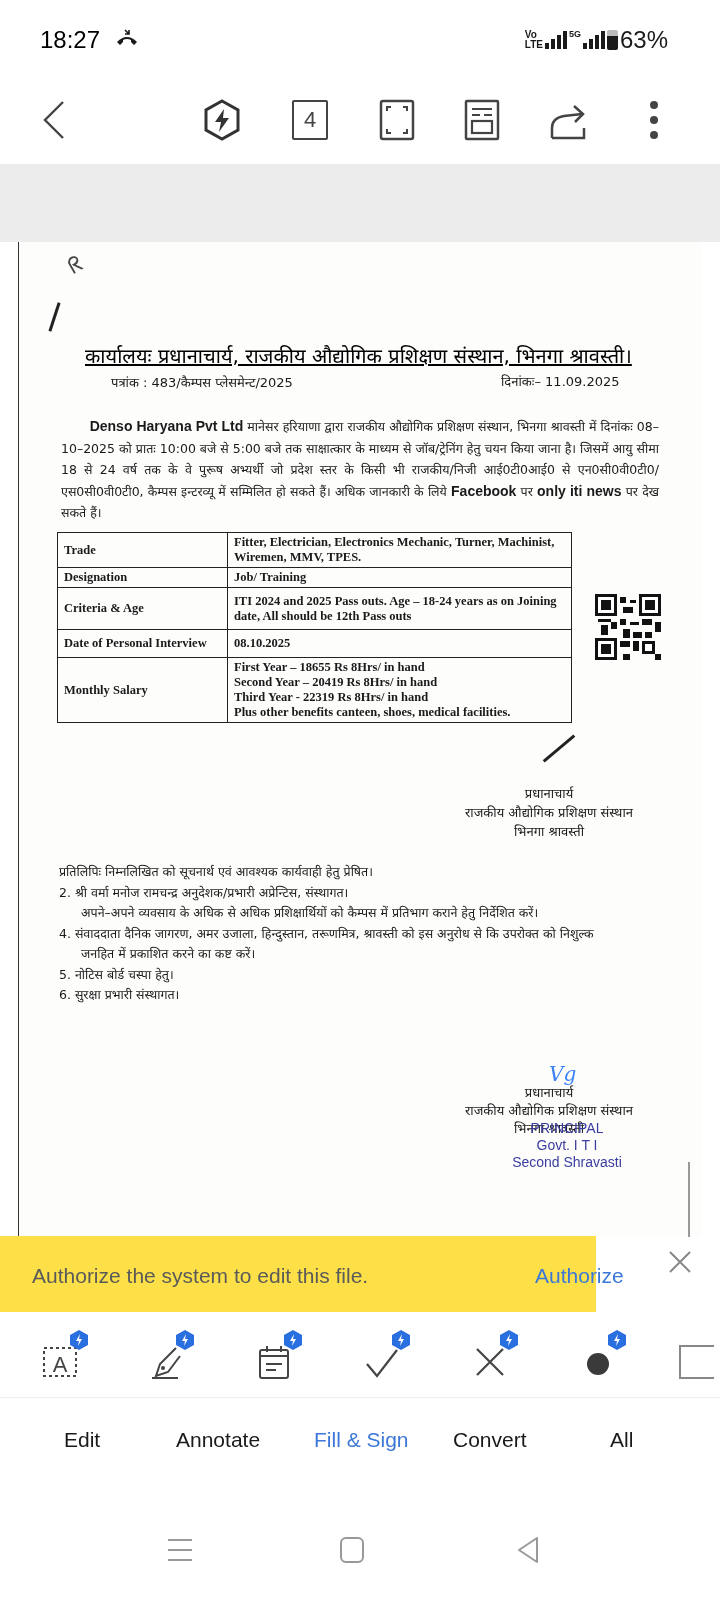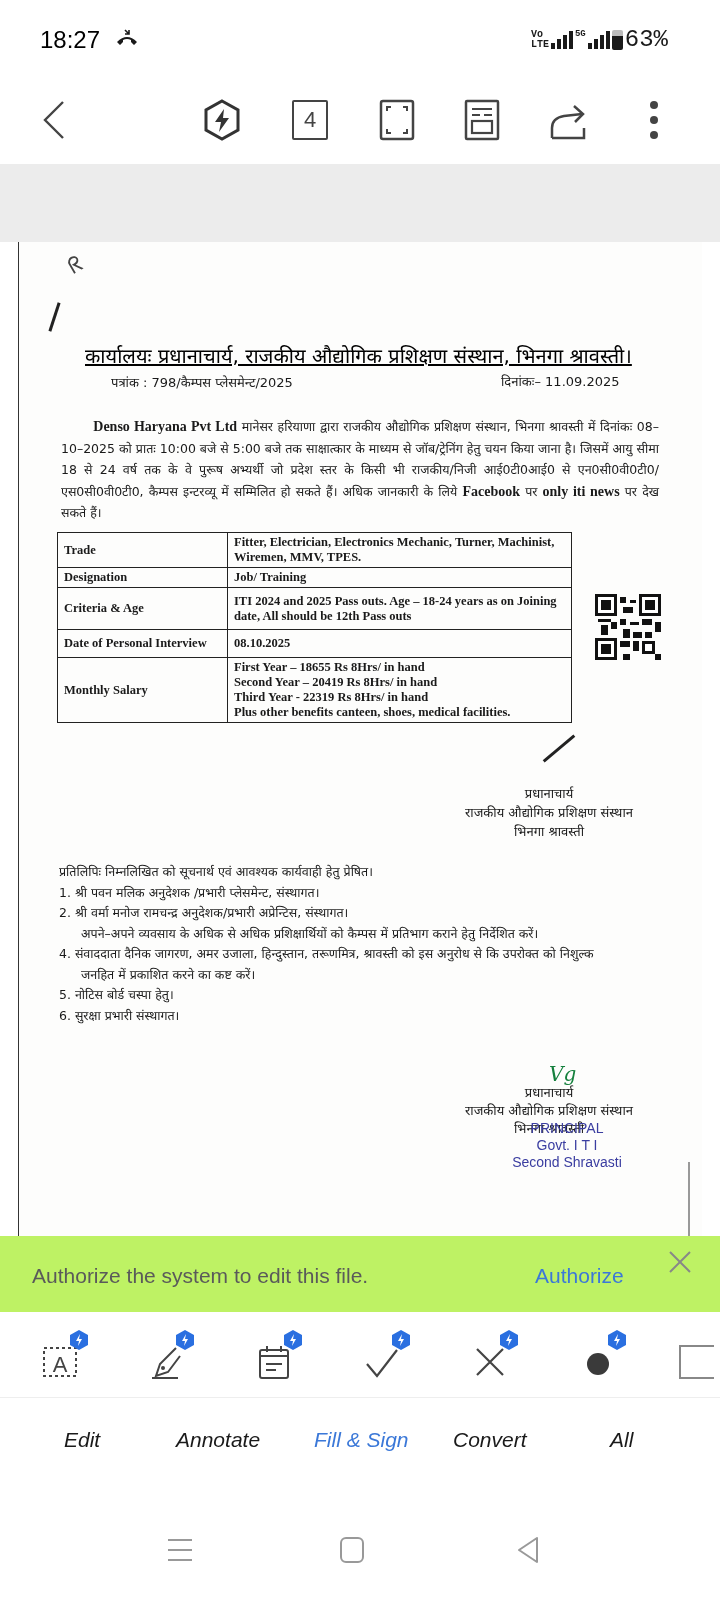--- a/index.html
+++ b/index.html
@@ -10,7 +10,7 @@
   .status-bar { position: absolute; top: 0; left: 0; width: 720px; height: 80px; }
   .status-time { position: absolute; left: 40px; top: 26px; font-size: 24px; font-weight: 500; color: #000000; }
   .status-call { position: absolute; left: 115px; top: 28px; font-size: 20px; }
-  .status-right { position: absolute; right: 52px; top: 26px; display: flex; align-items: center; gap: 2px; font-family: Liberation Mono, monospace; }
+  .status-right { position: absolute; right: 52px; top: 26px; display: flex; align-items: center; gap: 2px; }
   .volte { font-size: 10px; line-height: 10px; font-weight: bold; text-align: left; }
   .bars { display: flex; align-items: flex-end; gap: 2px; height: 18px; }
   .bars i { display: block; width: 4px; background: #1a1a1a; }

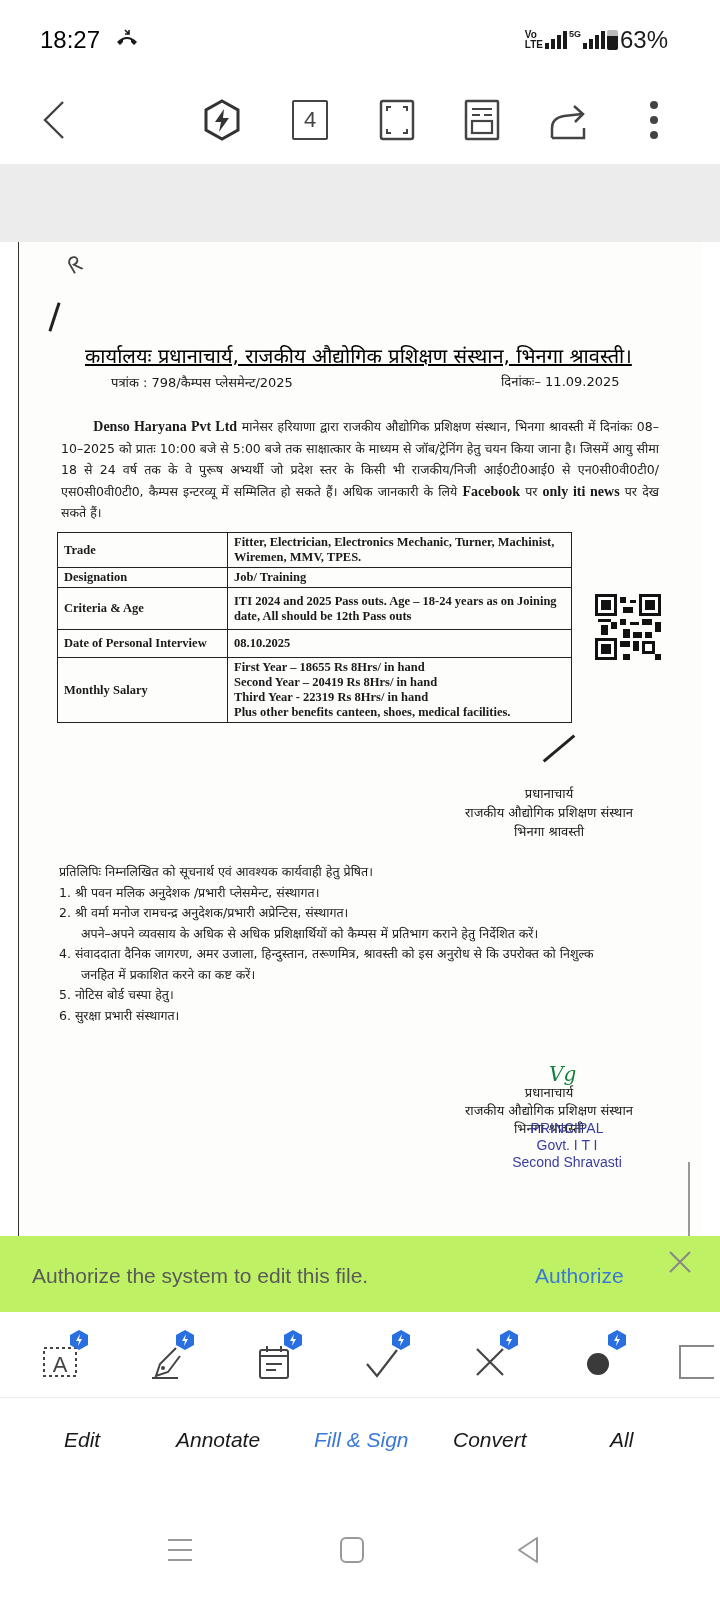--- a/index.html
+++ b/index.html
@@ -158,7 +158,7 @@
   <div class="slash-mark"></div>
 
   <div class="doc-heading dv">कार्यालयः प्रधानाचार्य, राजकीय औद्योगिक प्रशिक्षण संस्थान, भिनगा श्रावस्ती।</div>
-  <div class="ref-no dv">पत्रांक : 798/कैम्पस प्लेसमेन्ट/2025</div>
+  <div class="ref-no dv">पत्रांक : 483/कैम्पस प्लेसमेन्ट/2025</div>
   <div class="ref-date dv">दिनांकः– 11.09.2025</div>
 
   <div class="body-para dv">

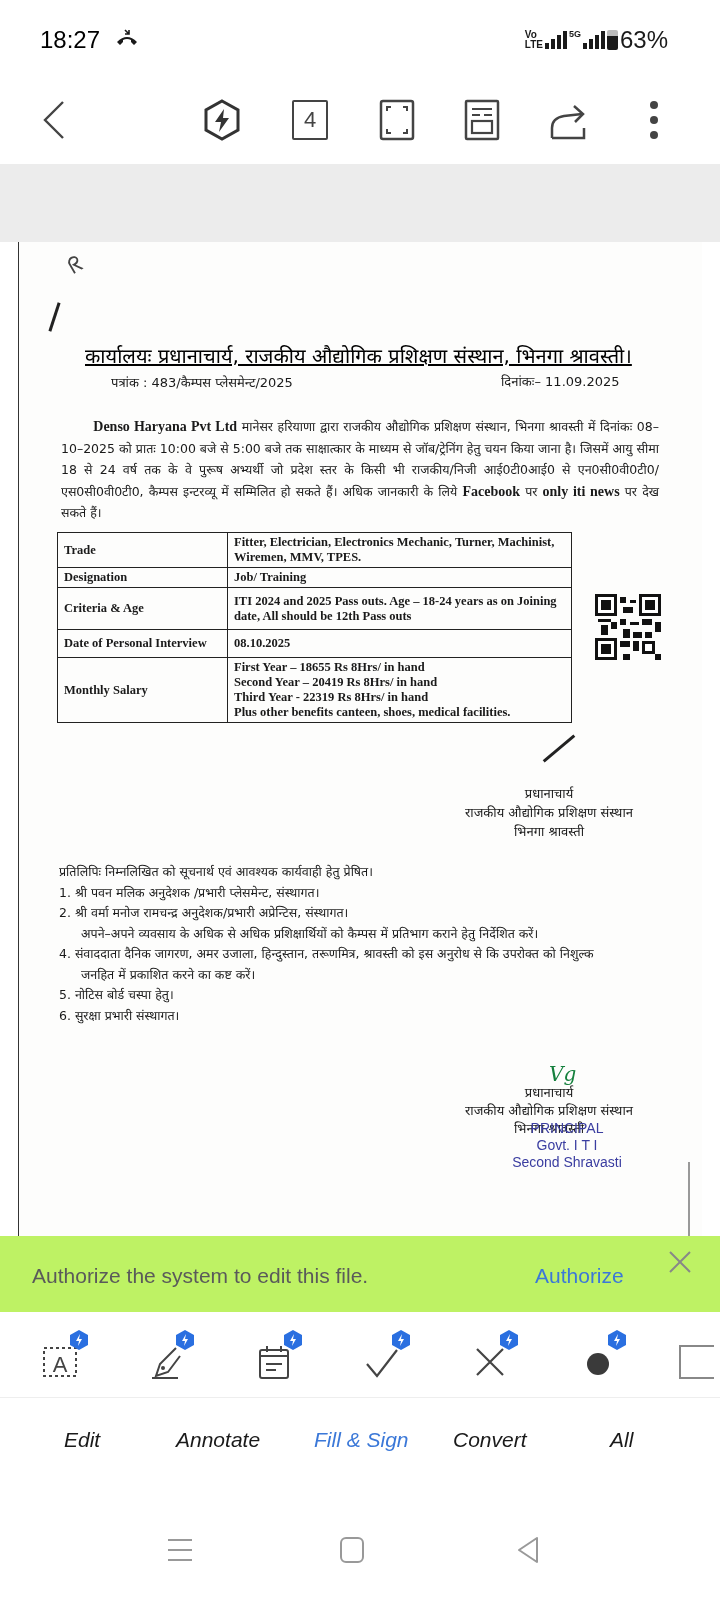--- a/index.html
+++ b/index.html
@@ -34,7 +34,7 @@
   .ref-no { position: absolute; left: 92px; top: 131px; font-size: 13px; white-space: nowrap; }
   .ref-date { position: absolute; left: 482px; top: 130px; font-size: 13px; white-space: nowrap; }
   .body-para { position: absolute; left: 42px; top: 174px; width: 598px; font-size: 12.5px; line-height: 21.5px; text-align: justify; }
-  .body-para b { font-family: Liberation Serif, serif; font-size: 14px; margin-top: 8px; }
+  .body-para b { font-family: Liberation Sans, sans-serif; font-size: 14px; margin-top: 8px; }
 
   table.info { position: absolute; left: 38px; top: 290px; width: 515px; border-collapse: collapse; font-family: "Liberation Serif", serif; font-weight: bold; font-size: 12.5px; }
   table.info td { border: 1.5px solid #222; padding: 2px 6px; vertical-align: middle; line-height: 15px; }

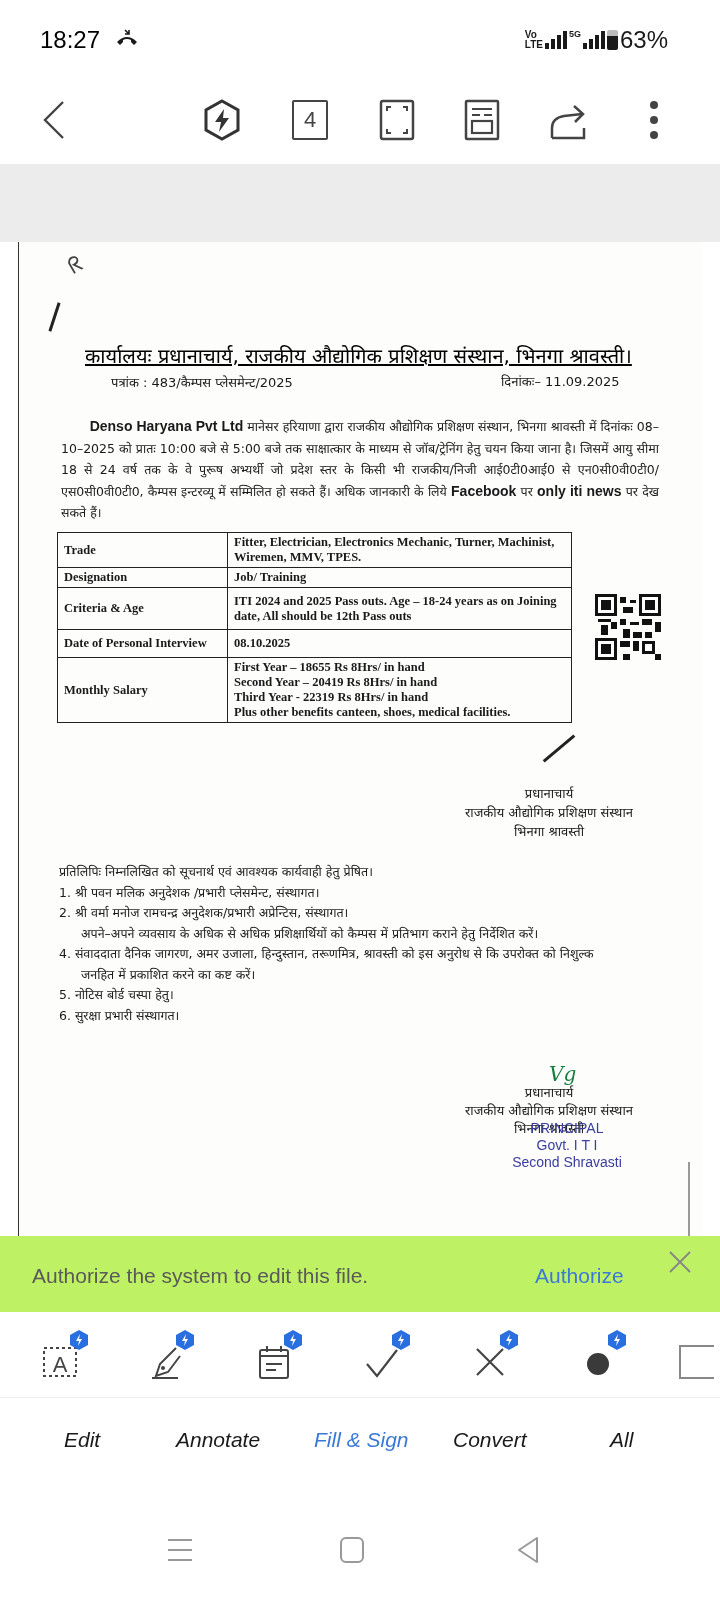--- a/index.html
+++ b/index.html
@@ -235,7 +235,6 @@
 
   <div class="cc dv">
     <div>प्रतिलिपिः निम्नलिखित को सूचनार्थ एवं आवश्यक कार्यवाही हेतु प्रेषित।</div>
-    <div>1. श्री पवन मलिक अनुदेशक /प्रभारी प्लेसमेन्ट, संस्थागत।</div>
     <div>2. श्री वर्मा मनोज रामचन्द्र अनुदेशक/प्रभारी अप्रेन्टिस, संस्थागत।</div>
     <div class="indent">अपने–अपने व्यवसाय के अधिक से अधिक प्रशिक्षार्थियों को कैम्पस में प्रतिभाग कराने हेतु निर्देशित करें।</div>
     <div>4. संवाददाता दैनिक जागरण, अमर उजाला, हिन्दुस्तान, तरूणमित्र, श्रावस्ती को इस अनुरोध से कि उपरोक्त को निशुल्क</div>

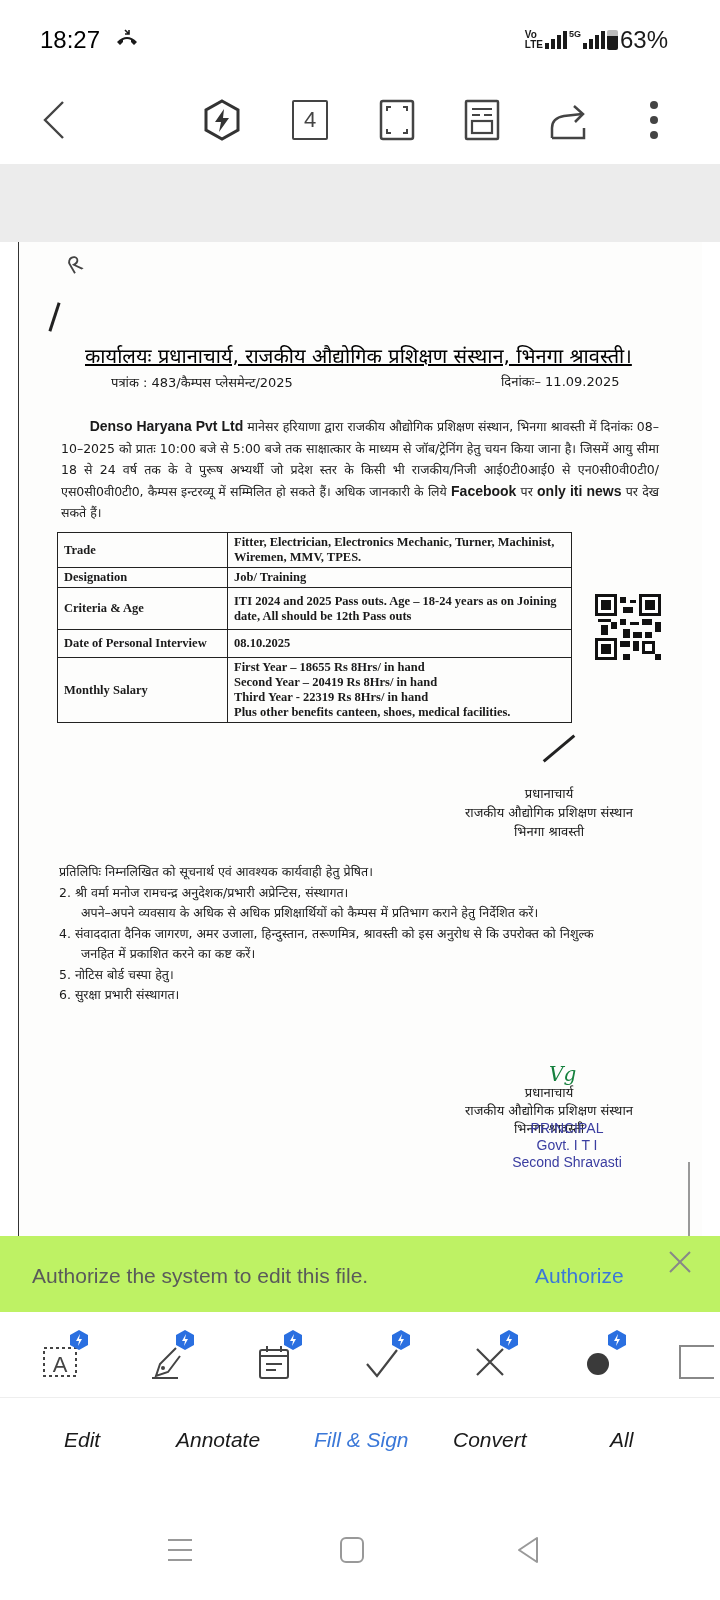--- a/index.html
+++ b/index.html
@@ -47,7 +47,7 @@
   .cc { position: absolute; left: 40px; top: 620px; width: 600px; font-size: 12.5px; line-height: 20.5px; }
   .cc .indent { padding-left: 22px; }
 
-  .sig2-mark { position: absolute; left: 530px; top: 820px; font-size: 20px; font-style: italic; color: #15803d; font-family: "DejaVu Serif", serif; }
+  .sig2-mark { position: absolute; left: 530px; top: 820px; font-size: 20px; font-style: italic; color: #3b82f6; font-family: "DejaVu Serif", serif; }
   .sig2 { position: absolute; left: 410px; top: 842px; width: 240px; text-align: center; font-size: 13px; line-height: 18px; }
   .stamp { position: absolute; left: 488px; top: 878px; color: #3a3da0; font-size: 14px; line-height: 17px; text-align: center; width: 120px; }
   .page-edge { position: absolute; right: 12px; top: 920px; width: 2px; height: 75px; background: #999; }

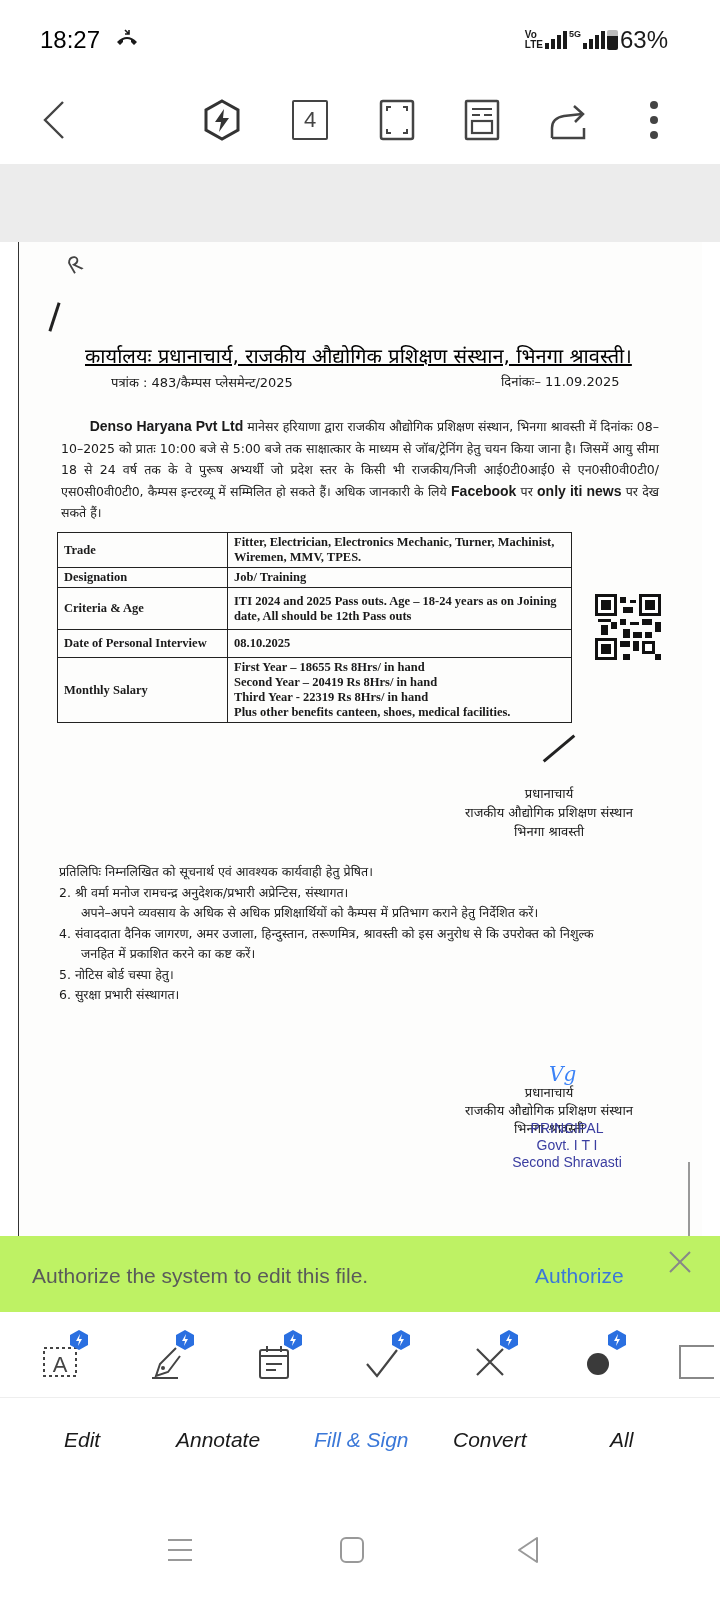--- a/index.html
+++ b/index.html
@@ -53,7 +53,7 @@
   .page-edge { position: absolute; right: 12px; top: 920px; width: 2px; height: 75px; background: #999; }
 
   
-  .auth-bar { position: absolute; top: 1236px; left: 0; width: 720px; height: 76px; background: #bef264; }
+  .auth-bar { position: absolute; top: 1236px; left: 0; width: 596px; height: 76px; background: #fde047; }
   .auth-text { position: absolute; left: 32px; top: 28px; font-size: 21px; color: #5a5a5a; }
   .auth-link { position: absolute; left: 535px; top: 28px; font-size: 21px; color: #3b78d8; cursor: pointer; }
   .auth-close { position: absolute; left: 664px; top: 10px; width: 32px; height: 32px; cursor: pointer; }

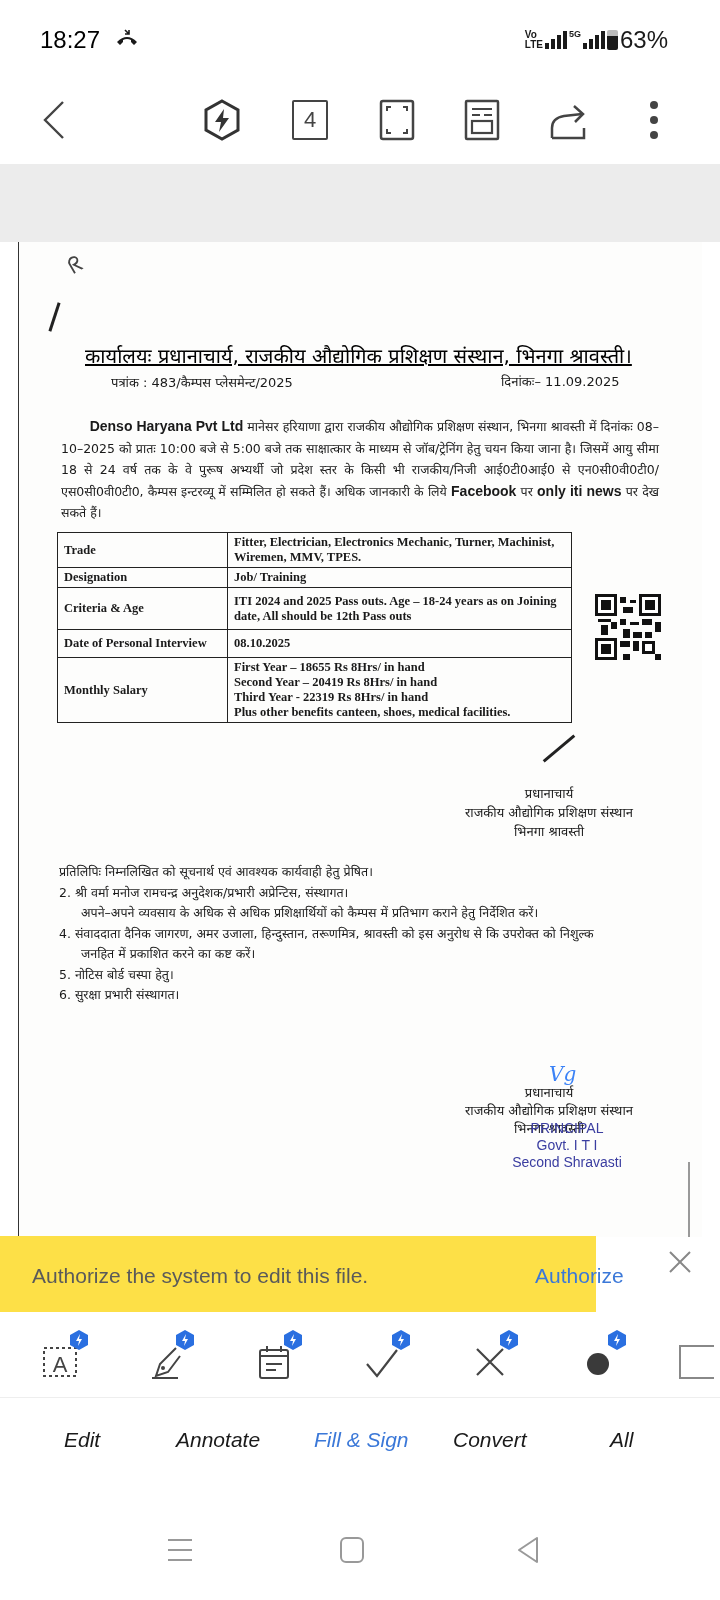--- a/index.html
+++ b/index.html
@@ -65,7 +65,7 @@
   .badge { position: absolute; left: 38px; top: 0; width: 18px; height: 20px; }
 
   
-  .tabs { position: absolute; top: 1398px; left: 0; width: 684px; height: 90px; font-style: italic; }
+  .tabs { position: absolute; top: 1398px; left: 0; width: 684px; height: 90px; }
   .tab { position: absolute; top: 30px; font-size: 21px; color: #1a1a1a; cursor: pointer; }
   .tab.active { color: #3b78d8; }
 

